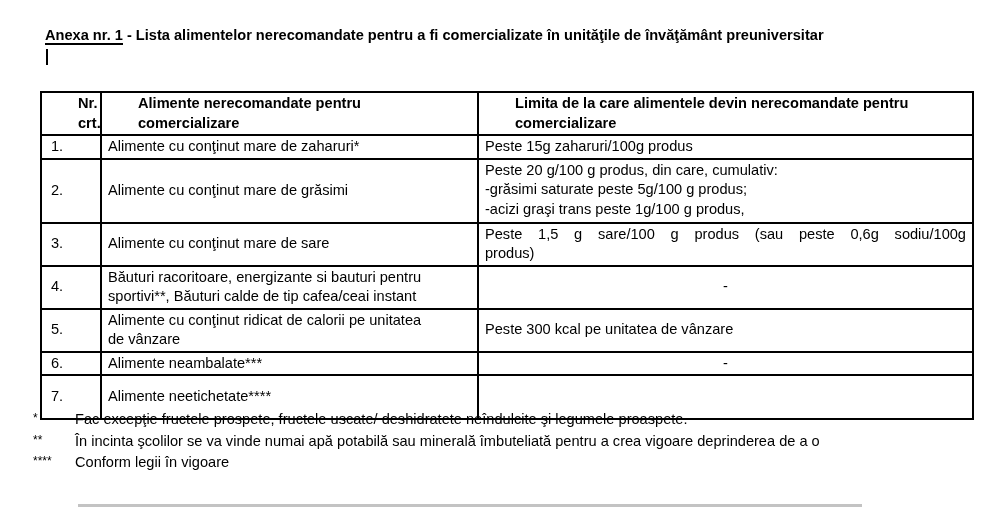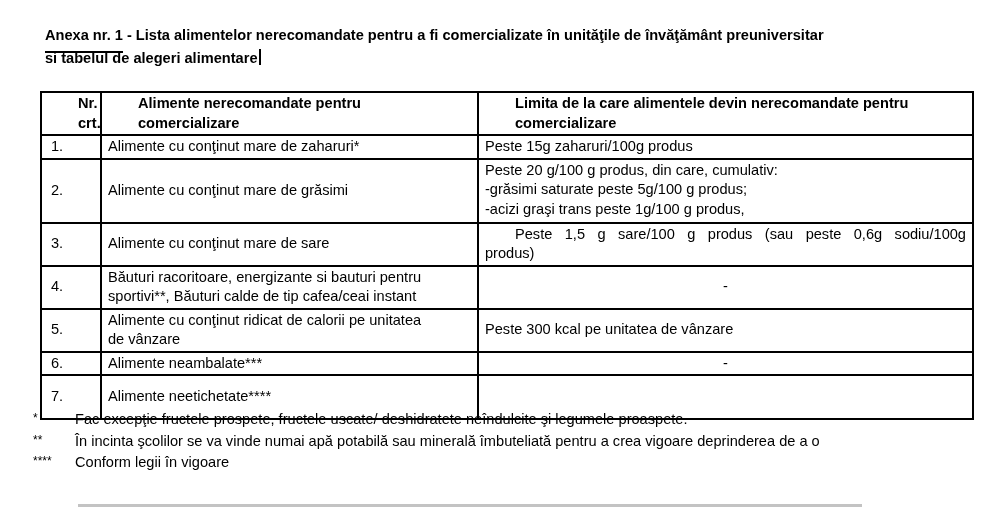--- a/index.html
+++ b/index.html
@@ -12,7 +12,7 @@
   
   .title{position:absolute;left:45px;top:9px;width:940px;font-weight:700;font-size:14.6px;line-height:23px;}
   .title-line{display:block;white-space:nowrap;}
-  .underline{border-bottom:2px solid #000;padding-bottom:8px;}
+  .underline{border-bottom:2px solid #000;padding-bottom:0px;}
   .caret{display:inline-block;width:2px;height:16px;background:#000;vertical-align:-2px;margin-left:1px;}
   
   table.main{

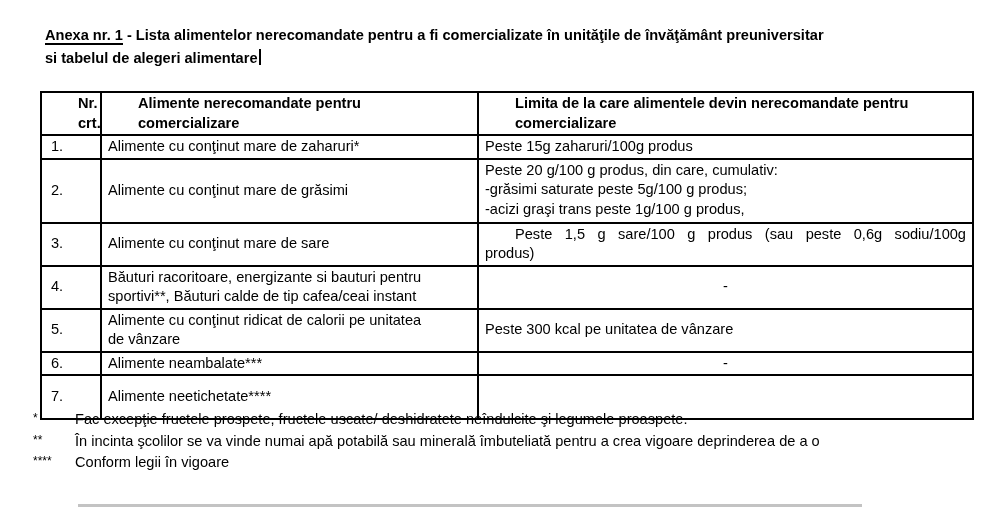--- a/index.html
+++ b/index.html
@@ -51,7 +51,7 @@
 
   <p class="title">
     <span class="title-line"><span class="underline">Anexa nr. 1</span><span> - Lista alimentelor nerecomandate pentru a fi comercializate în unităţile de învăţământ preuniversitar</span></span>
-    <span class="title-line"><span>si tabelul de alegeri alimentare</span><span class="caret"></span></span>
+    <span class="title-line"><span class="caret"></span></span>
   </p>
 
   <table class="main">

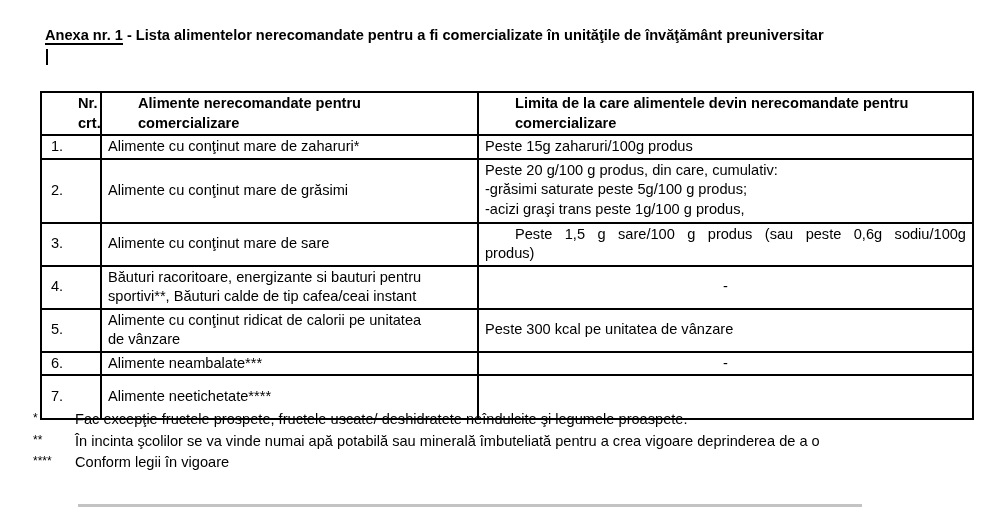--- a/index.html
+++ b/index.html
@@ -24,7 +24,7 @@
   .cell-nr{text-align:left;padding-left:9px;}
   td .line{display:block;white-space:nowrap;}
   th .line{display:block;white-space:nowrap;text-align:left;}
-  .line-justify{display:block;text-align:justify;text-align-last:justify;margin-left:30px;}
+  .line-justify{display:block;text-align:justify;text-align-last:justify;}
   .valign-top{vertical-align:top;}
   .dash{text-align:center;}
   tr.h-head{height:40px;}

